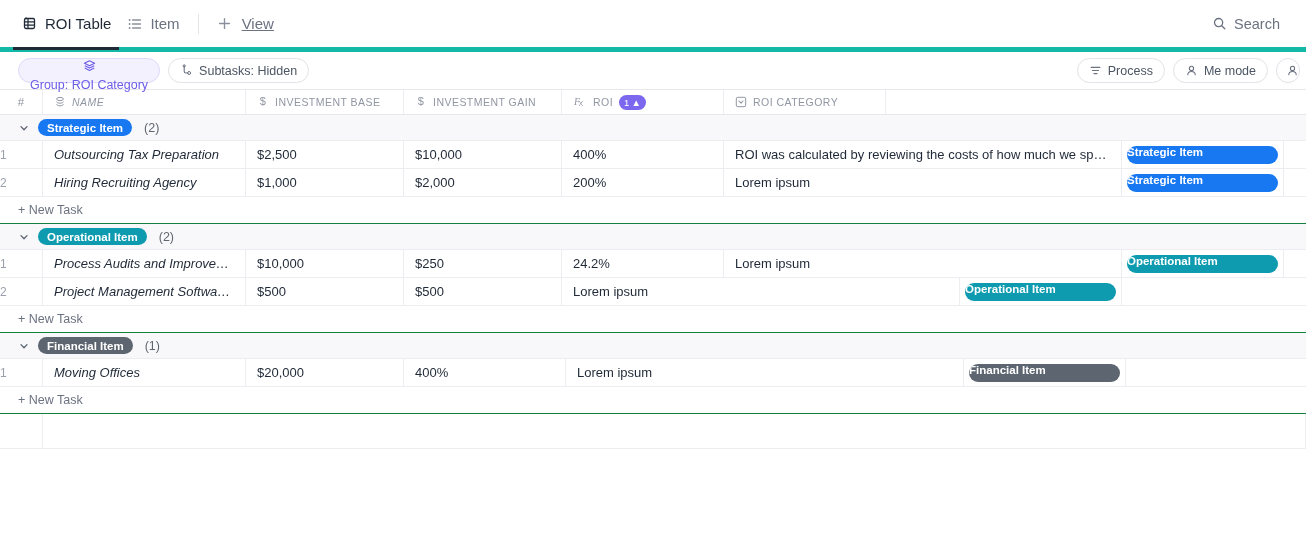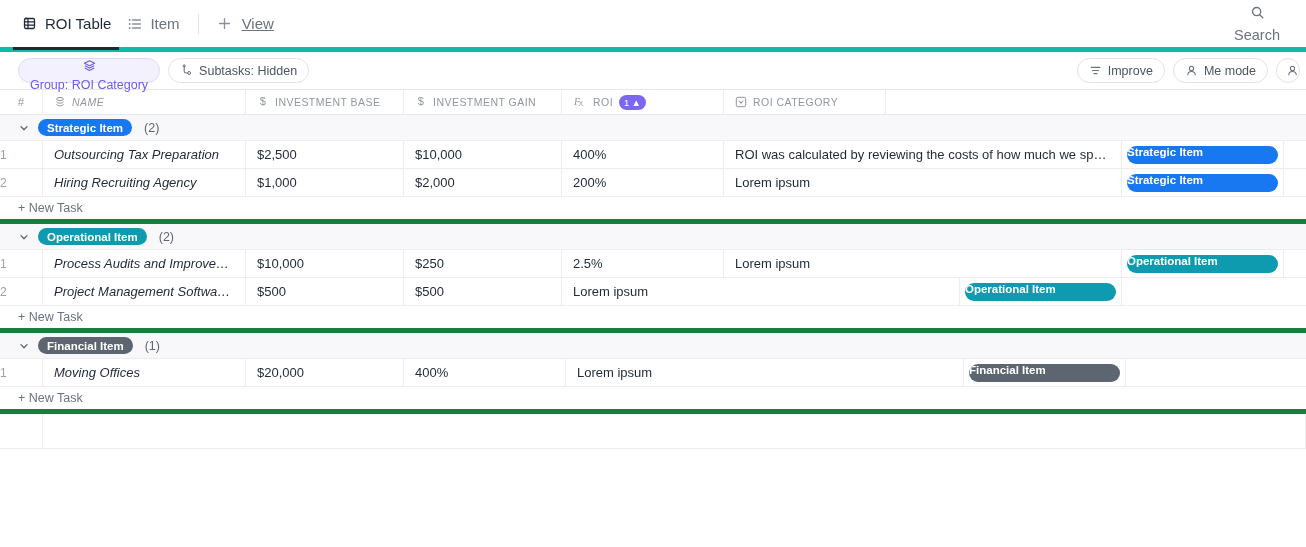--- a/index.html
+++ b/index.html
@@ -43,7 +43,6 @@
     display: flex; align-items: center; gap: 7px;
     font-size: 14.5px; color: #6b7280; cursor: pointer;
     padding-right: 12px;
-    flex-direction: column;
   }
   .icon { display: inline-flex; align-items: center; justify-content: center; }
 

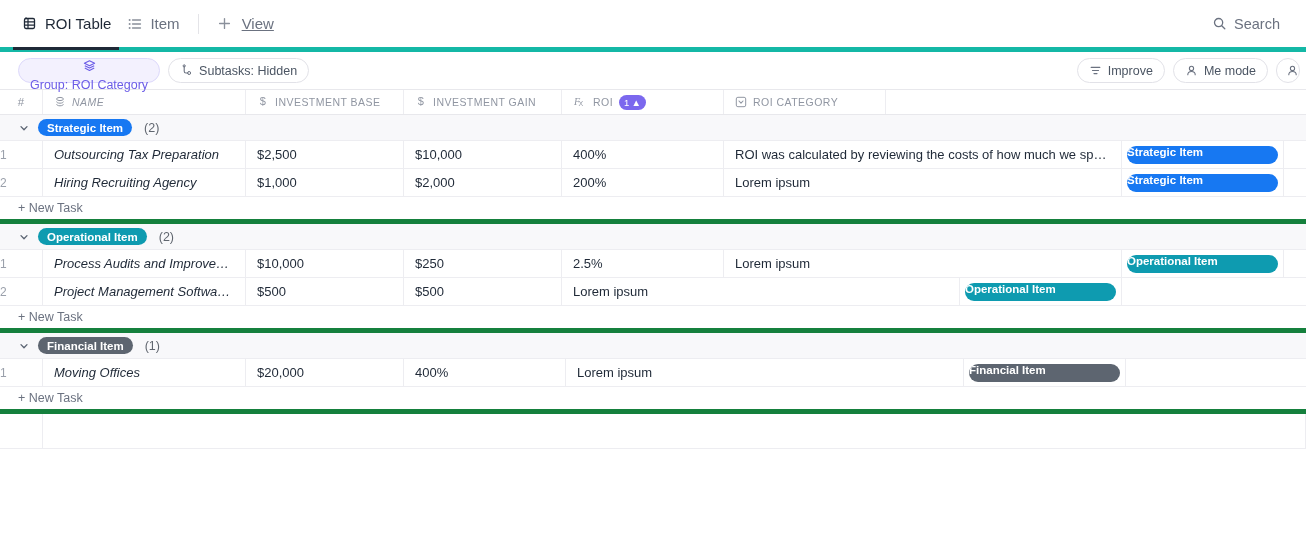--- a/index.html
+++ b/index.html
@@ -241,7 +241,7 @@
           <path d="M2.2 3.4h8.6M3.5 6.5h6M5 9.6h3" stroke="#6b7280" stroke-width="1.2" stroke-linecap="round"></path>
         </svg>
       </span>
-      <span>Improve</span>
+      <span>Process</span>
     </div>
 
     <div class="chip">

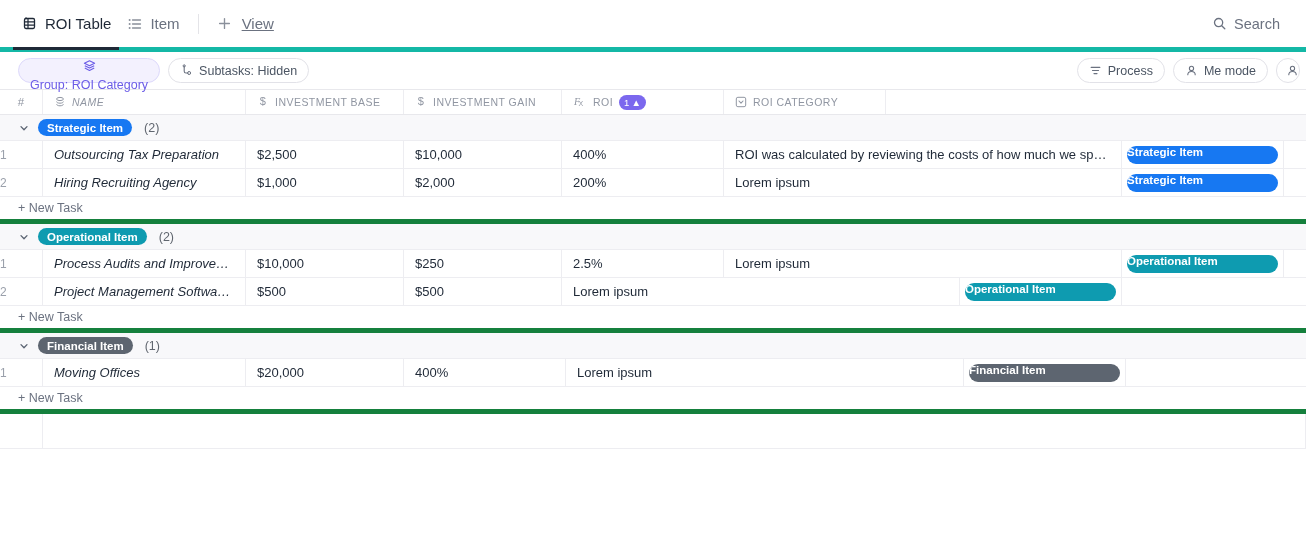--- a/index.html
+++ b/index.html
@@ -152,7 +152,7 @@
   
   .newtask-row {
     height: 27px; display: flex; align-items: center;
-    border-bottom: 5px solid #15803d;
+    border-bottom: 1px solid #15803d;
     padding-left: 18px;
     font-size: 12.5px; color: #6b7280; cursor: pointer;
     background: #fff;

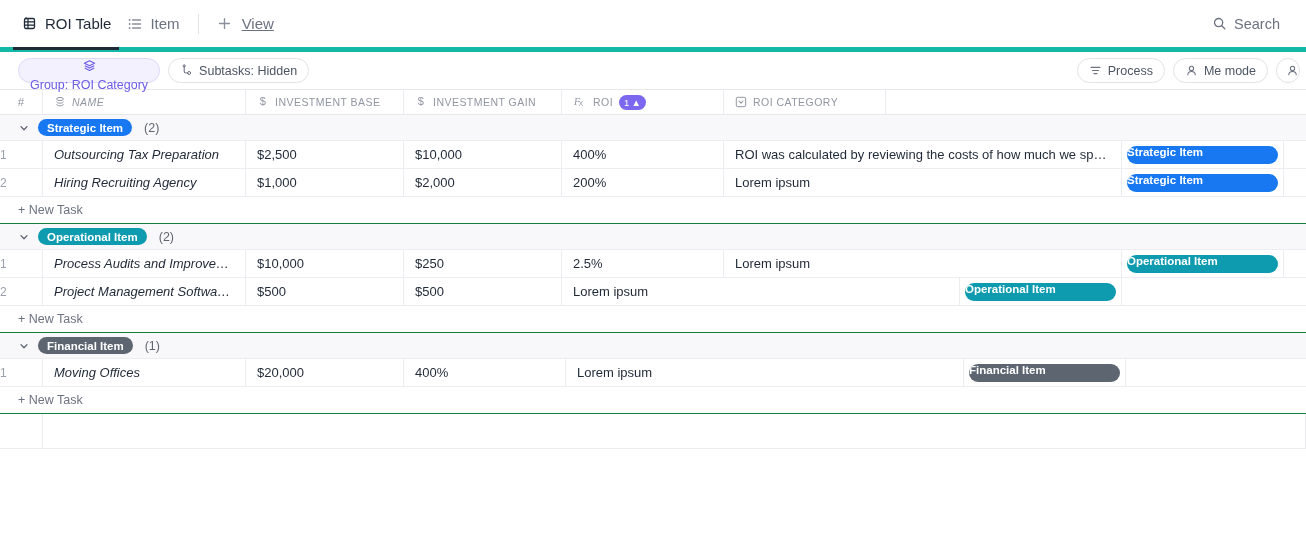--- a/index.html
+++ b/index.html
@@ -411,7 +411,7 @@
           <span>$250</span>
         </div>
         <div class="c-roi cell">
-          <span>2.5%</span>
+          <span>24.2%</span>
         </div>
         <div class="c-notes cell">
           <span>Lorem ipsum</span>

